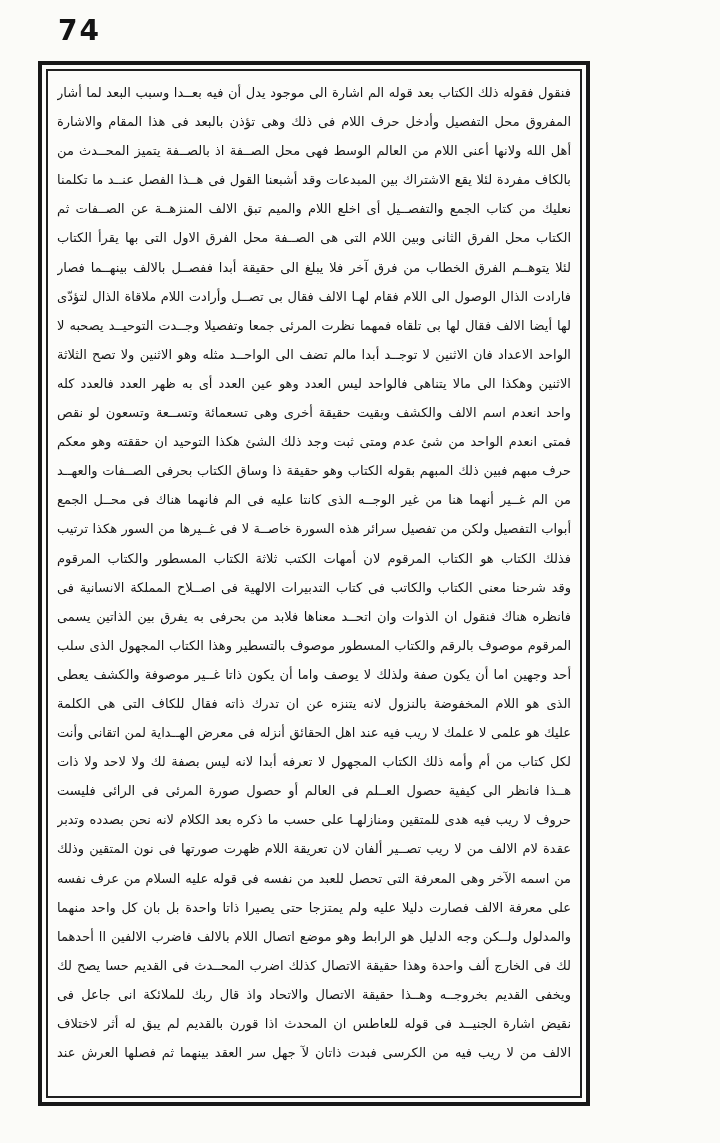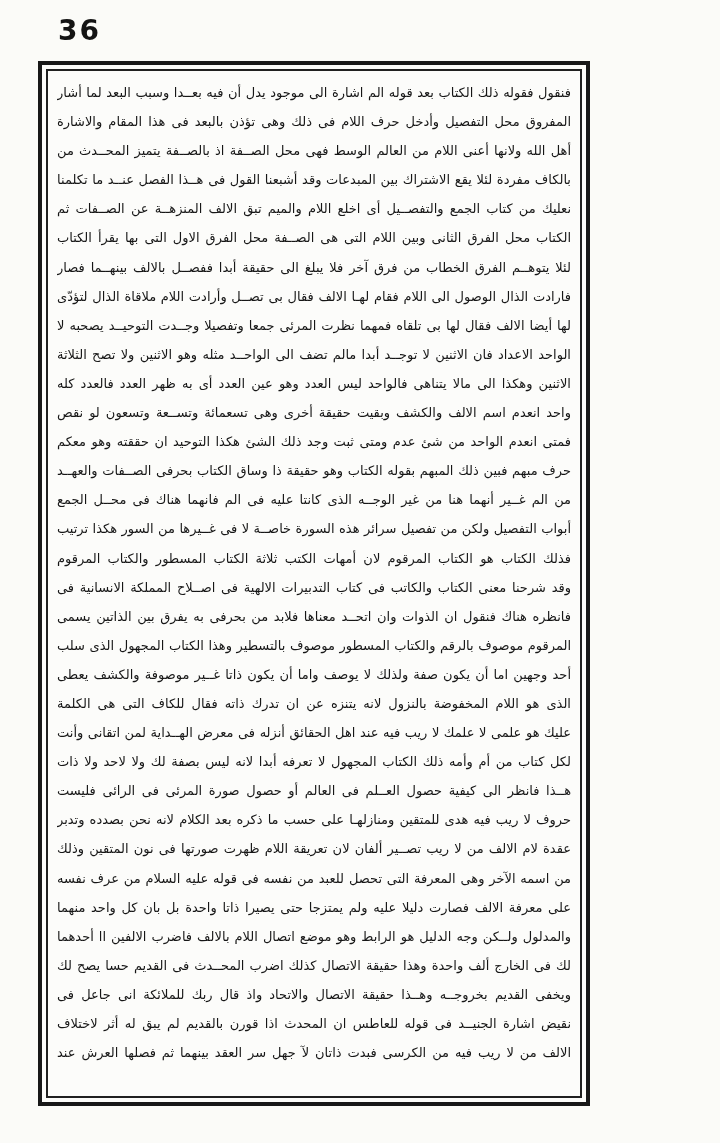--- a/index.html
+++ b/index.html
@@ -58,7 +58,7 @@
 </head>
 <body>
 
-<div class="page-number">36</div>
+<div class="page-number">74</div>
 
 <div class="frame-outer">
   <div class="frame-inner">

